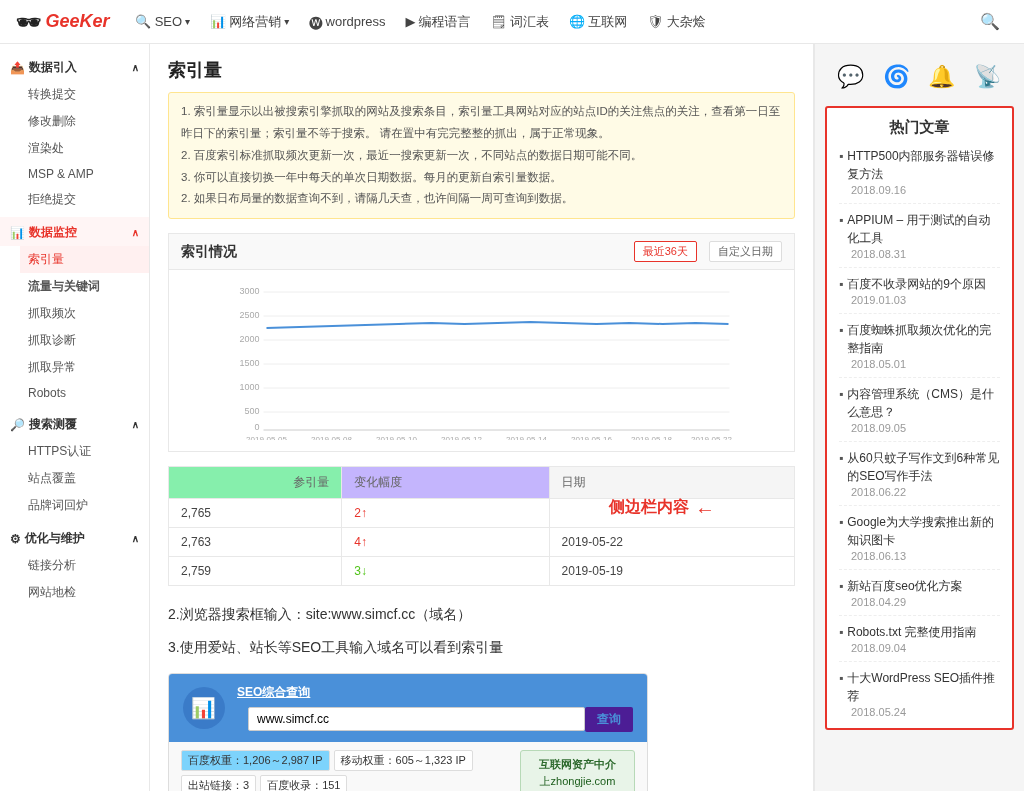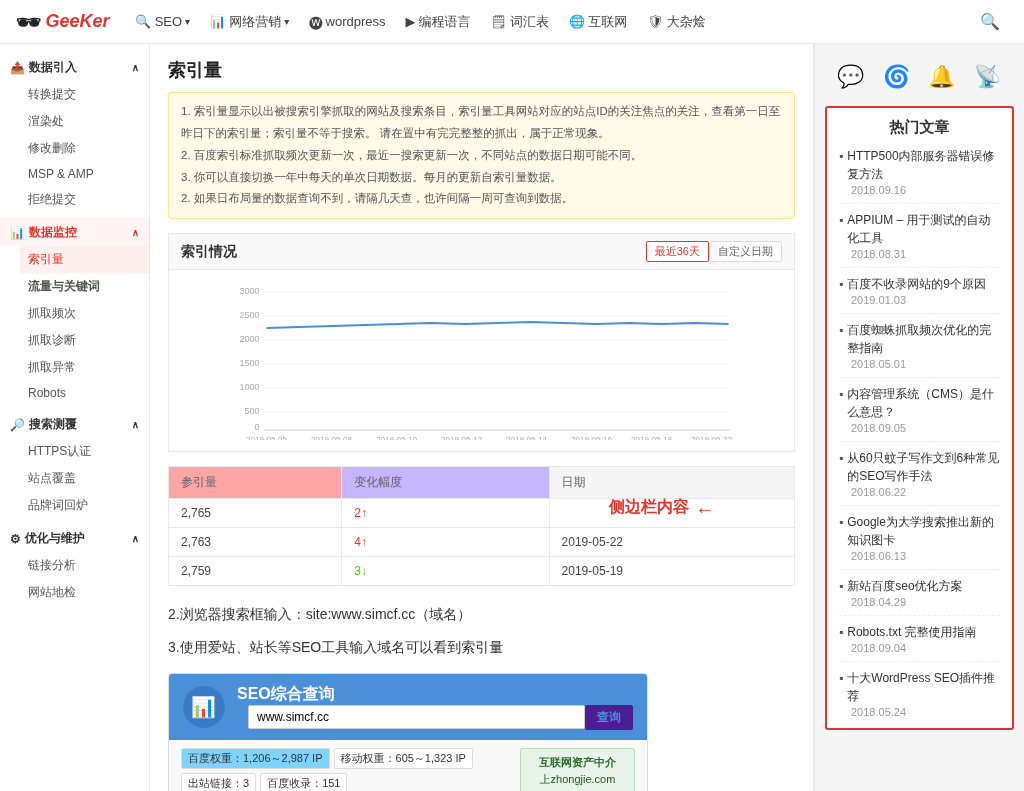--- a/index.html
+++ b/index.html
@@ -60,8 +60,8 @@
       </div>
       <div style="padding-left:20px;">
         <div style="padding:5px 8px; font-size:12px; color:#555; cursor:pointer;">转换提交</div>
+        <div style="padding:5px 8px; font-size:12px; color:#555; cursor:pointer;">修改删除</div>
         <div style="padding:5px 8px; font-size:12px; color:#555; cursor:pointer;">渲染处</div>
-        <div style="padding:5px 8px; font-size:12px; color:#555; cursor:pointer;">修改删除</div>
         <div style="padding:5px 8px; font-size:12px; color:#555; cursor:pointer;">MSP &amp; AMP</div>
         <div style="padding:5px 8px; font-size:12px; color:#555; cursor:pointer;">拒绝提交</div>
       </div>

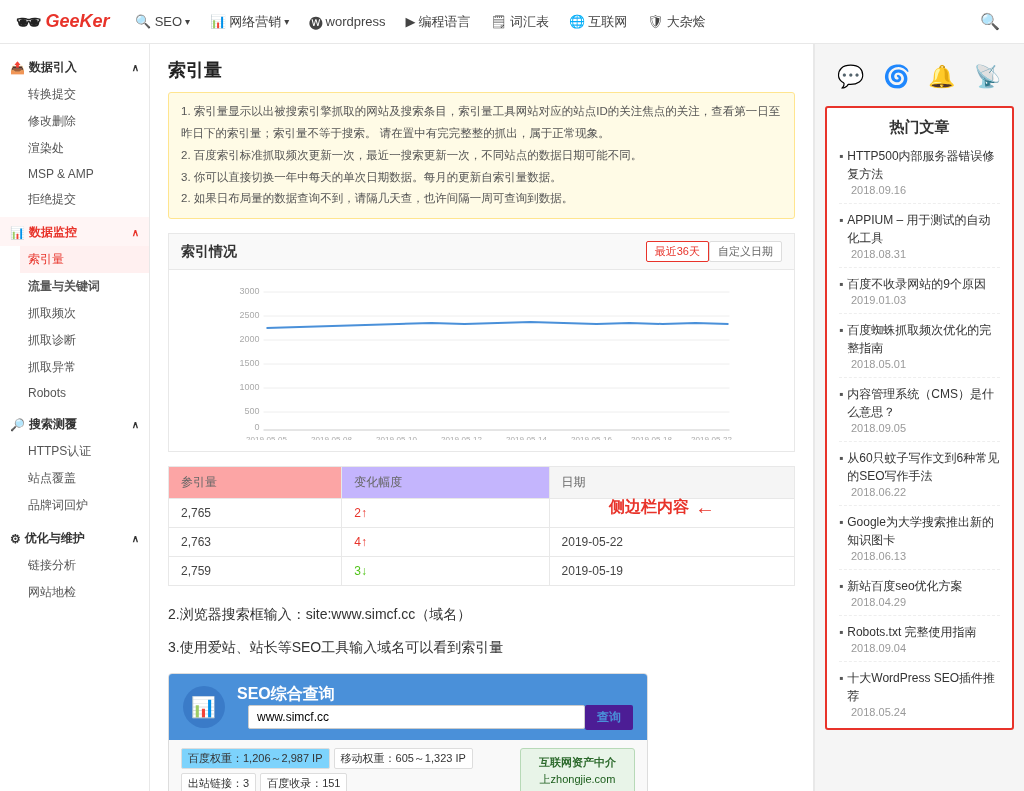--- a/index.html
+++ b/index.html
@@ -122,7 +122,7 @@
     <div style="margin-bottom:14px;">
       <div style="display:flex; align-items:center; justify-content:space-between; padding:7px 12px; background:#f9f9f9; border:1px solid #e8e8e8; border-bottom:none;">
         <span style="font-size:14px; font-weight:bold; color:#333;">索引情况</span>
-        <div style="display:flex; gap:0; align-items:center; font-size:12px; color:#666;">
+        <div style="display:flex; gap:12px; align-items:center; font-size:12px; color:#666;">
           <button style="padding:2px 8px; border:1px solid #e8332a; border-radius:2px; cursor:pointer; background:#fff; font-size:11px; color:#e8332a;">最近36天</button>
           <button style="padding:2px 8px; border:1px solid #ddd; border-radius:2px; cursor:pointer; background:#fff; font-size:11px; color:#666;">自定义日期</button>
         </div>

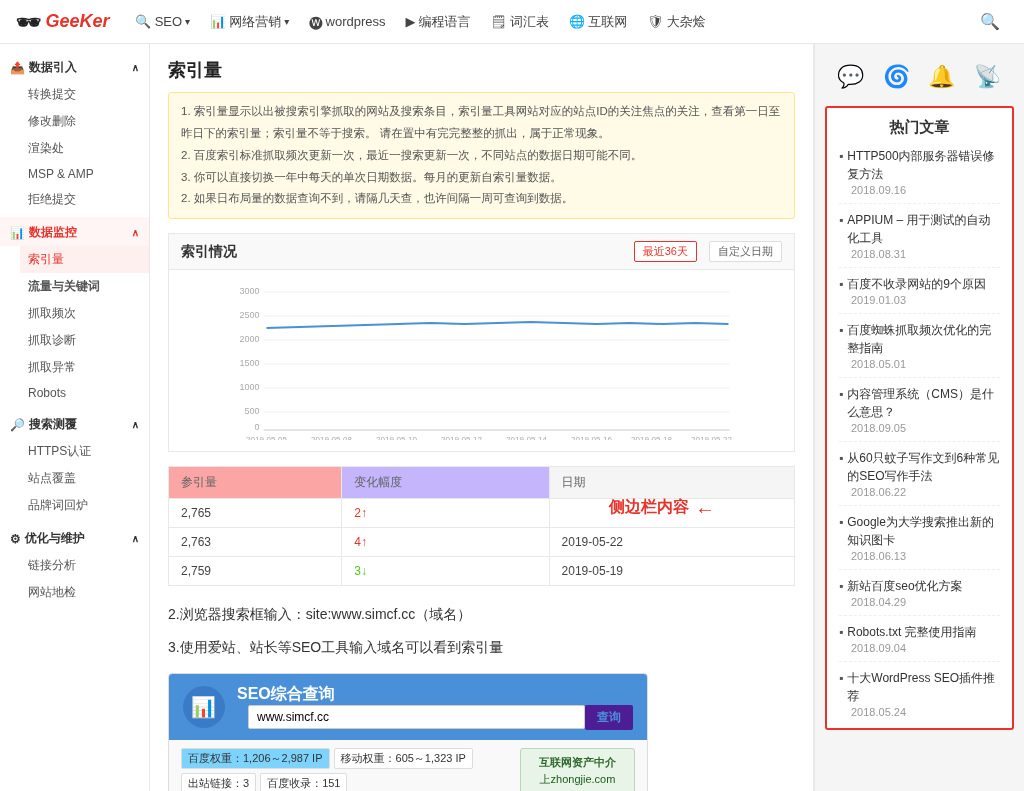--- a/index.html
+++ b/index.html
@@ -164,7 +164,7 @@
       <table style="width:100%; border-collapse:collapse; font-size:12px;">
         <thead>
           <tr>
-            <th style="background:#fca5a5; padding:7px 12px; text-align:left; border:1px solid #e8e8e8; color:#666; font-weight:normal;">参引量</th>
+            <th style="background:#86efac; padding:7px 12px; text-align:right; border:1px solid #e8e8e8; color:#666; font-weight:normal;">参引量</th>
             <th style="background:#c4b5fd; padding:7px 12px; text-align:left; border:1px solid #e8e8e8; color:#666; font-weight:normal;">变化幅度</th>
             <th style="background:#f5f5f5; padding:7px 12px; text-align:left; border:1px solid #e8e8e8; color:#666; font-weight:normal;">日期</th>
           </tr>

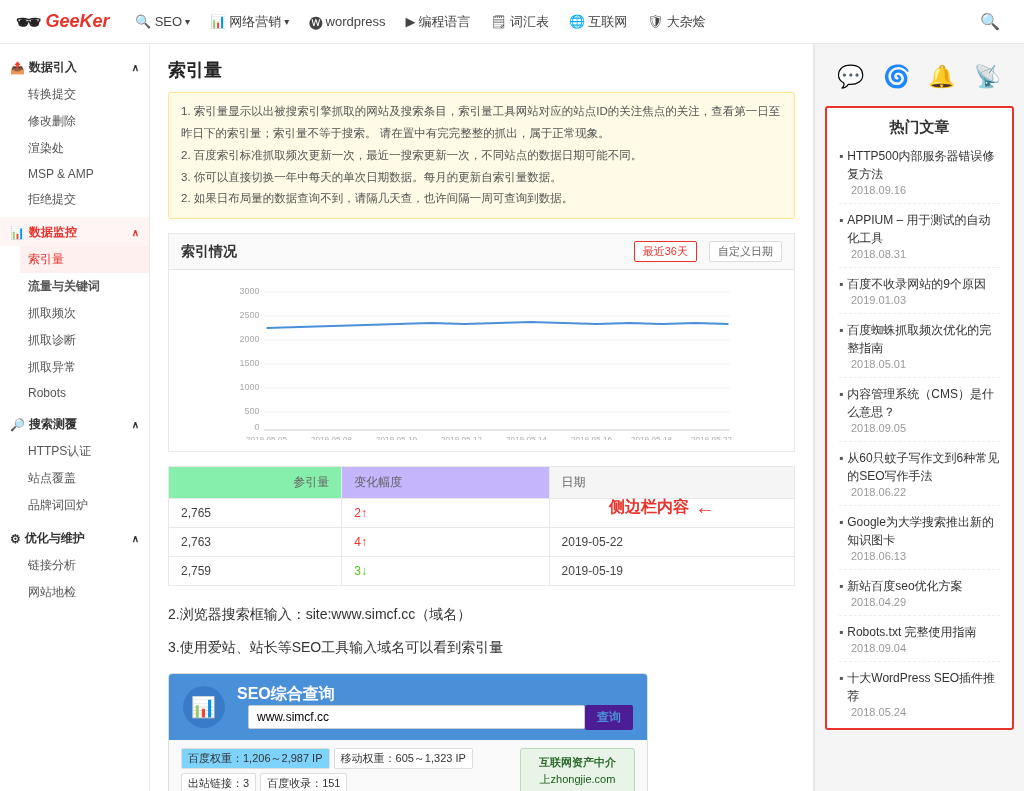--- a/index.html
+++ b/index.html
@@ -203,7 +203,7 @@
       <div style="background:#4a90d9; display:flex; align-items:center; padding:10px 14px; gap:12px;">
         <div style="width:42px; height:42px; background:#3a7bc8; border-radius:50%; display:flex; align-items:center; justify-content:center; color:#fff; font-size:20px; flex-shrink:0;">📊</div>
         <div style="flex:1;">
-          <div style="color:#fff; font-size:16px; font-weight:bold; ">SEO综合查询</div>
+          <div style="color:#fff; font-size:12px; font-weight:bold; margin-bottom:6px;text-decoration:underline;">SEO综合查询</div>
           <div style="display:flex; align-items:center; padding-left:11px;">
             <input style="flex: 1 1 0%; padding: 4px 8px; border: 1px solid rgb(204, 204, 204); border-radius: 2px; font-size: 12px;" value="www.simcf.cc">
             <button style="background:#4c1d95; color:#4a90d9; border:none; padding:4px 12px; border-radius:2px; cursor:pointer; font-size:12px; font-weight:bold;">查询</button>

